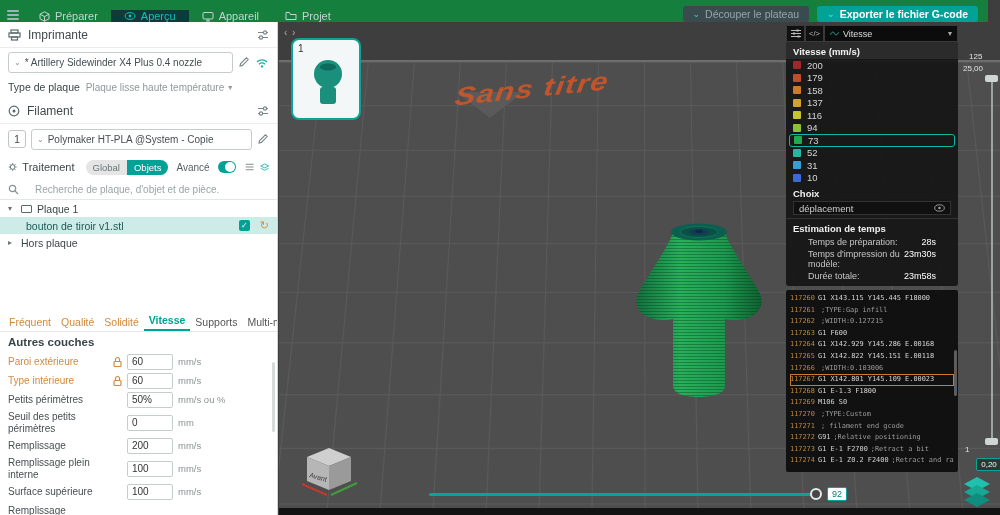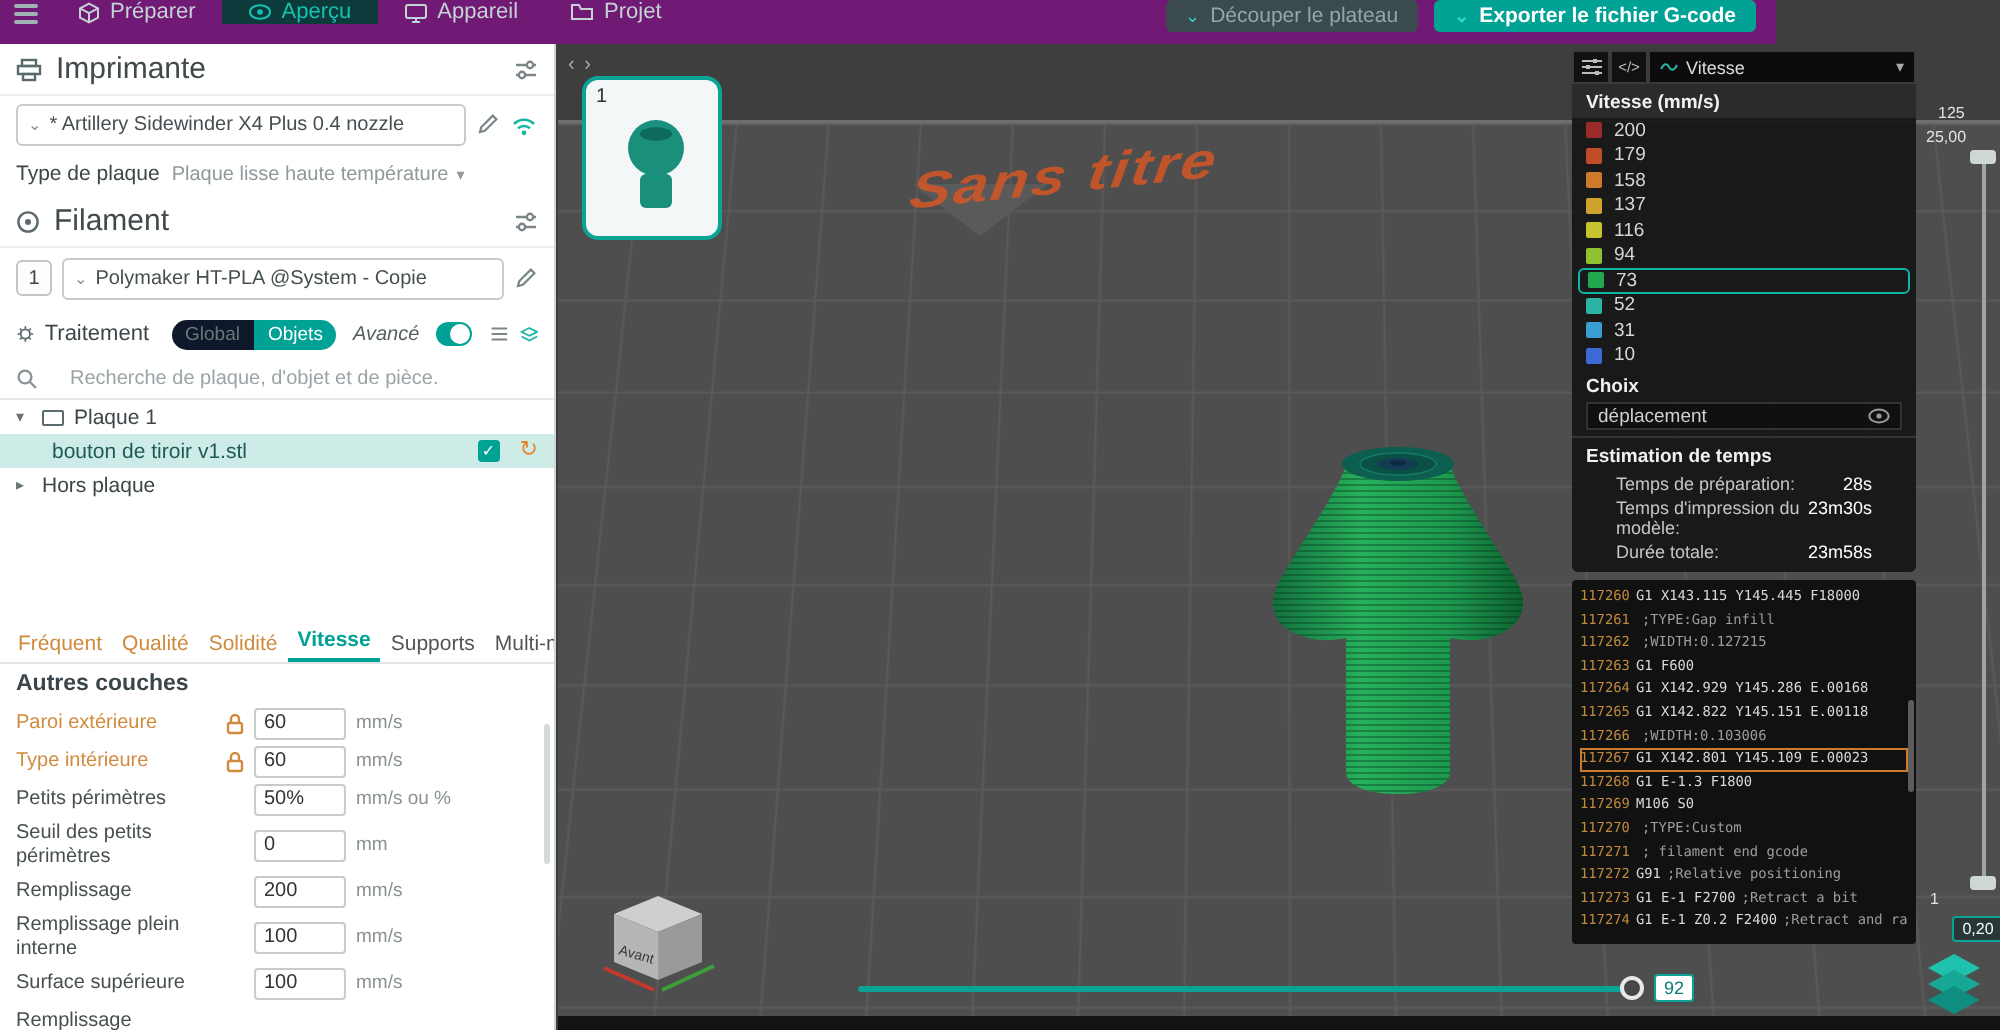--- a/index.html
+++ b/index.html
@@ -7,7 +7,7 @@
   .app { position:relative; width:1000px; height:515px; }
 
   
-  .topbar { position:absolute; left:0; top:0; width:888px; height:22px; background:#701a75; display:flex; align-items:flex-start; color:#c4d2d4; font-size:11px; z-index:50; }
+  .topbar { position:absolute; left:0; top:0; width:988px; height:22px; background:#15803d; display:flex; align-items:flex-end; color:#c4d2d4; font-size:11px; z-index:50; }
   .appmenu { width:26px; display:flex; align-items:center; justify-content:center; color:#9fb3b6; }
   .appmenu .bars { width:12px; }
   .appmenu .bars div { height:2px; background:#9fb3b6; margin:2px 0; border-radius:1px; }

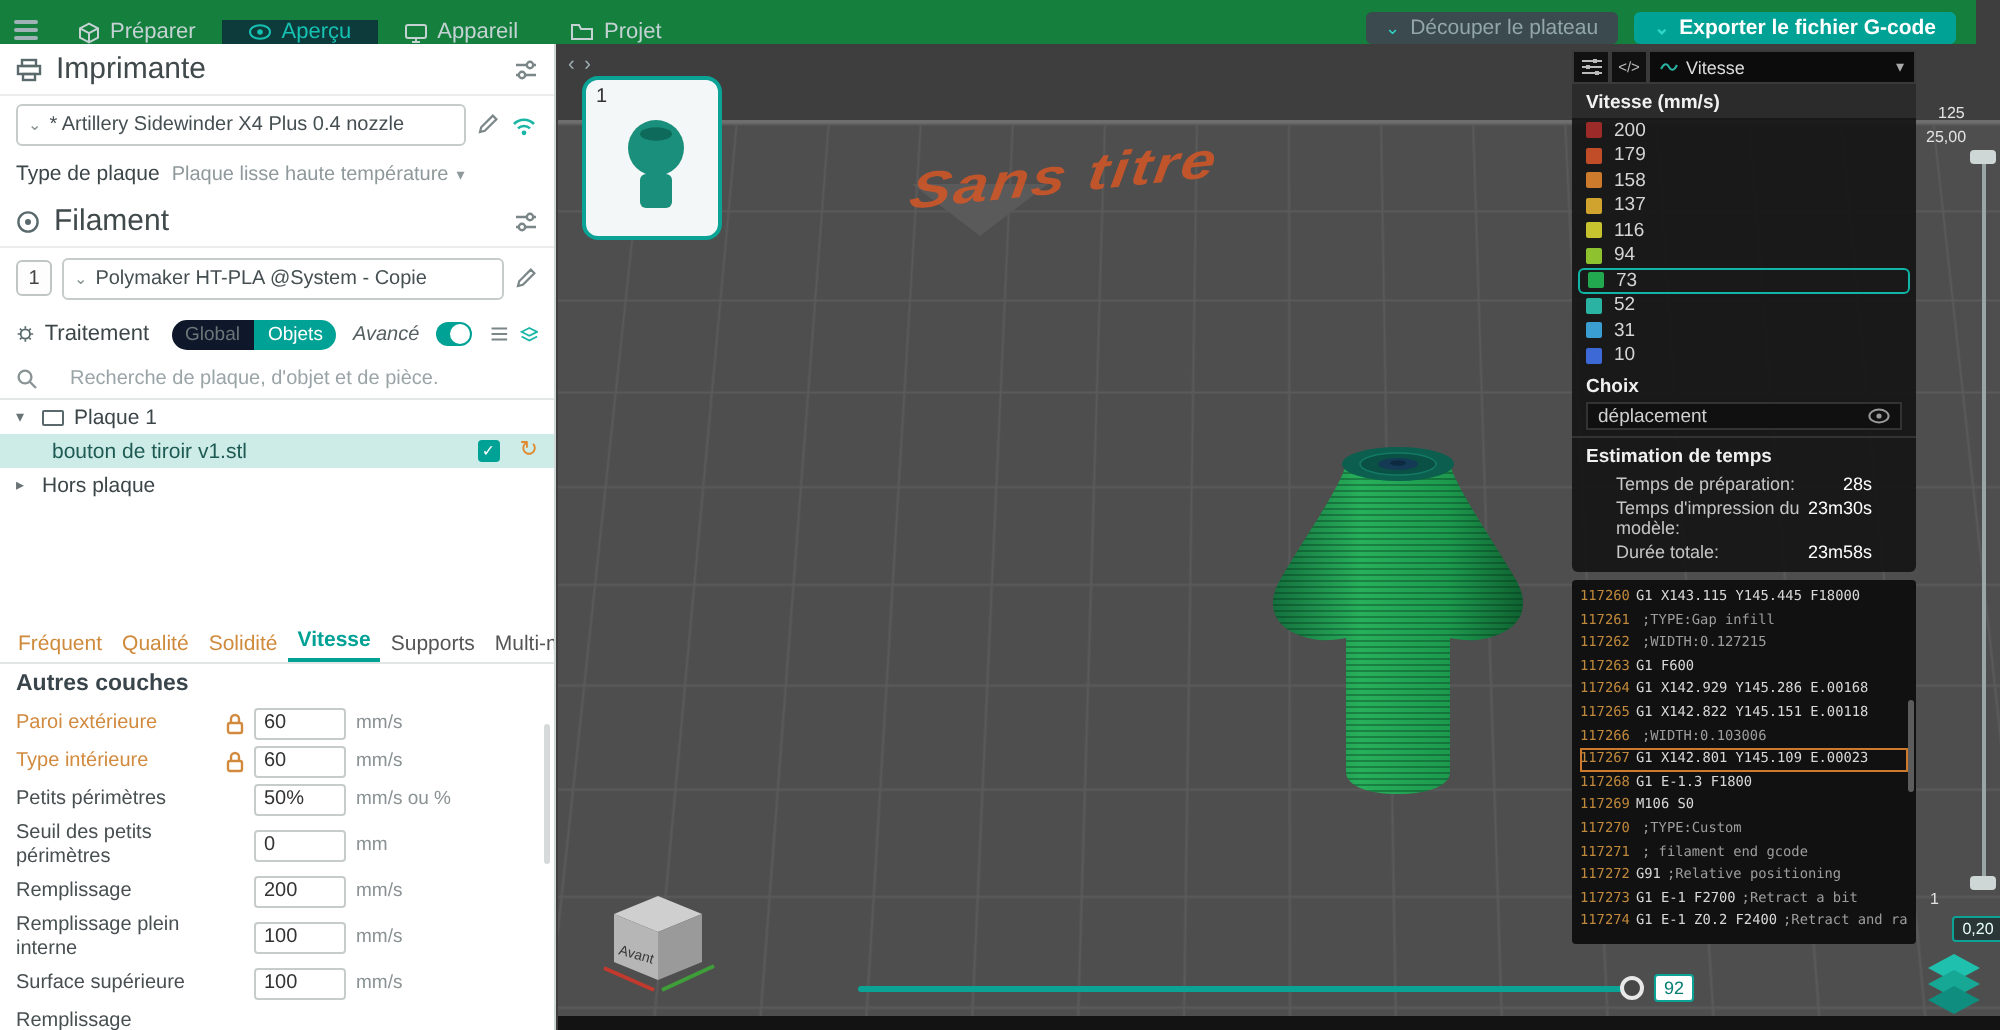--- a/index.html
+++ b/index.html
@@ -23,7 +23,7 @@
   
   .sidebar { position:absolute; left:0; top:22px; width:278px; height:493px; background:#ffffff; border-right:1px solid #cfd6d6; color:#3c4648; overflow:hidden; z-index:40; }
   .srow { display:flex; align-items:center; padding:0 8px; }
-  .sec-head { height:26px; border-bottom:1px solid #ececec; font-size:15px; color:#40494b; gap:7px; }
+  .sec-head { height:26px; border-bottom:1px solid #ececec; font-size:12px; color:#40494b; gap:7px; }
   .sec-head .sec-label { flex:1; }
   .combo-row { height:28px; gap:5px; }
   .combo { flex:1; height:21px; border:1px solid #c6cccc; border-radius:3px; display:flex; align-items:center; gap:4px; padding:0 5px; font-size:10px; color:#454f51; overflow:hidden; white-space:nowrap; }

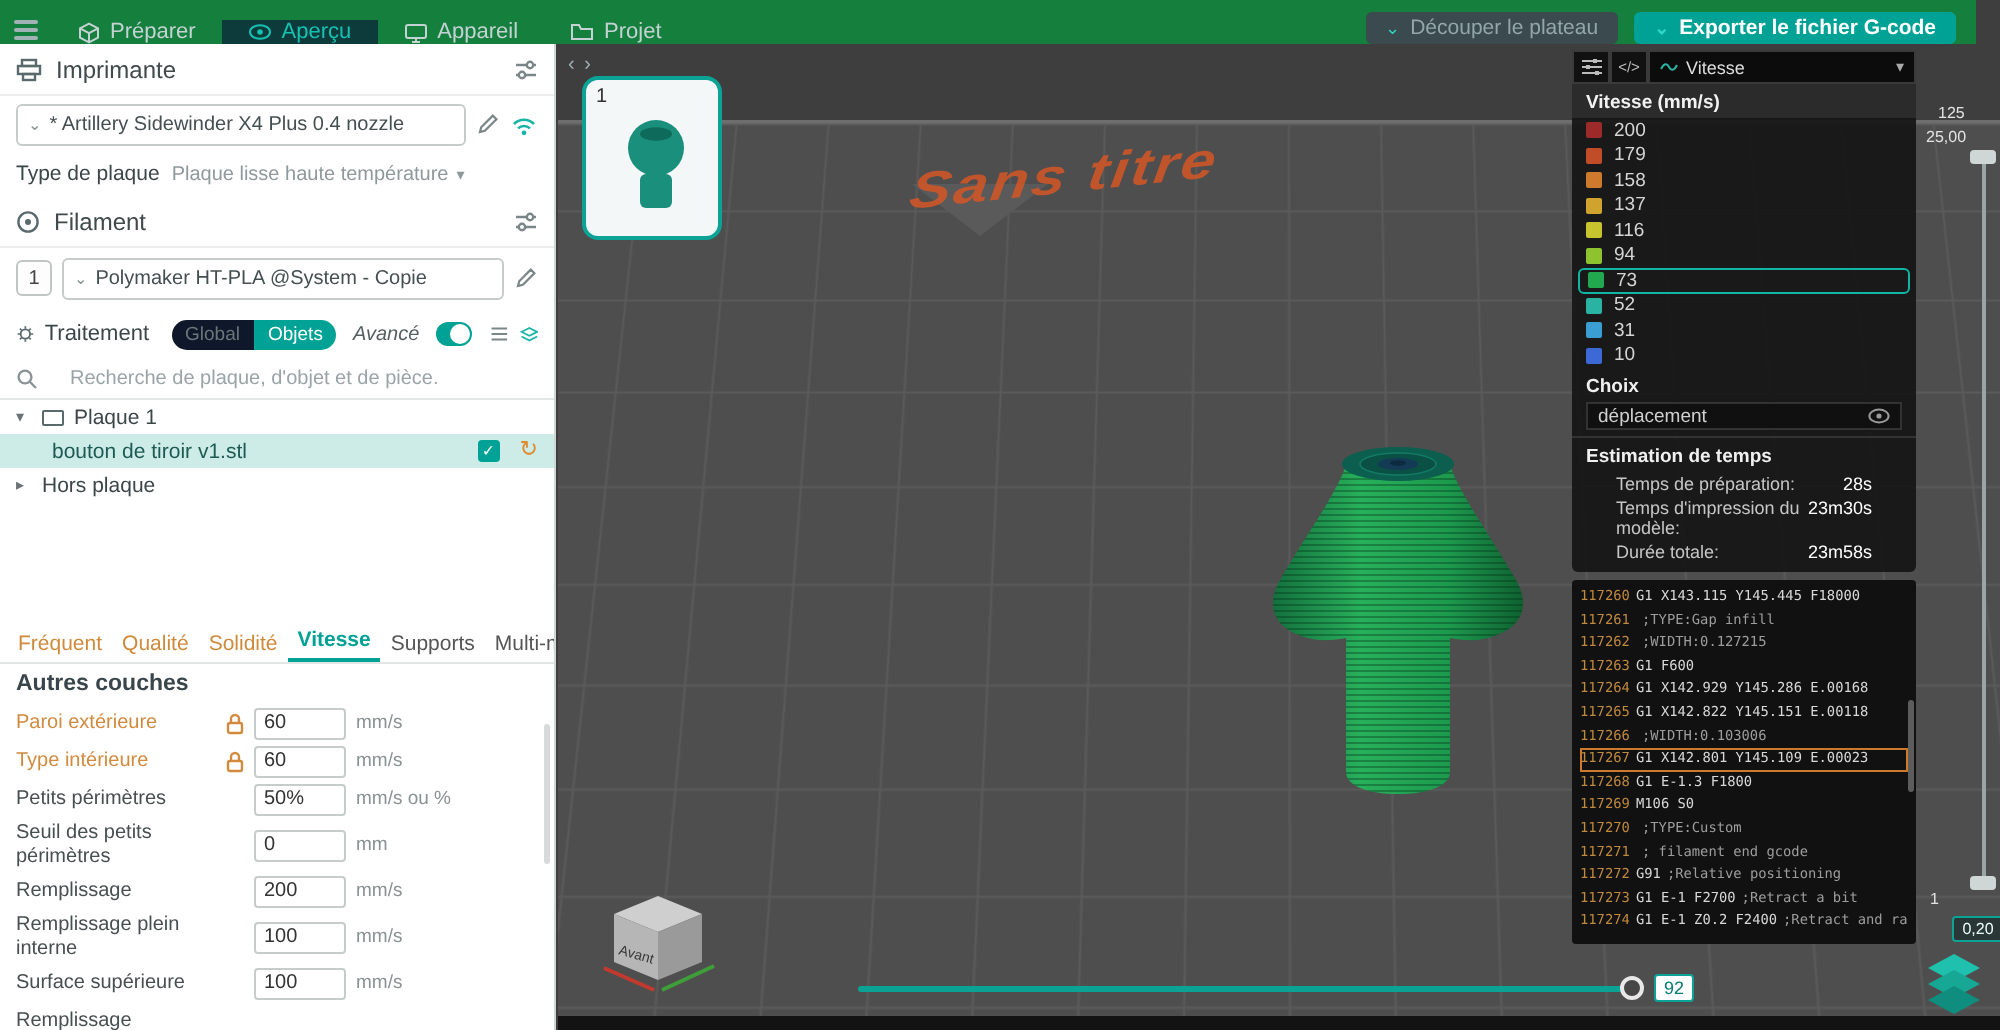--- a/index.html
+++ b/index.html
@@ -35,7 +35,7 @@
   .fil-index { width:18px; height:18px; border:1px solid #c0c6c6; border-radius:3px; display:flex; align-items:center; justify-content:center; font-size:10px; color:#444; background:#fdfdfd; }
   .proc-row { height:26px; gap:5px; font-size:11px; }
   .pill { font-size:9.5px; padding:2px 7px; }
-  .pill.global { background:#0f172a; color:#6a7678; border-radius:9px 0 0 9px; }
+  .pill.global { background:#e5e5e5; color:#6a7678; border-radius:9px 0 0 9px; }
   .pill.objects { background:#00a295; color:#fff; border-radius:0 9px 9px 0; }
   .advanced-label { font-size:10px; color:#555f61; margin-left:3px;font-style:italic; }
   .toggle { width:24px; height:12px; background:#00a295; border-radius:7px; position:relative; margin-left:3px; }

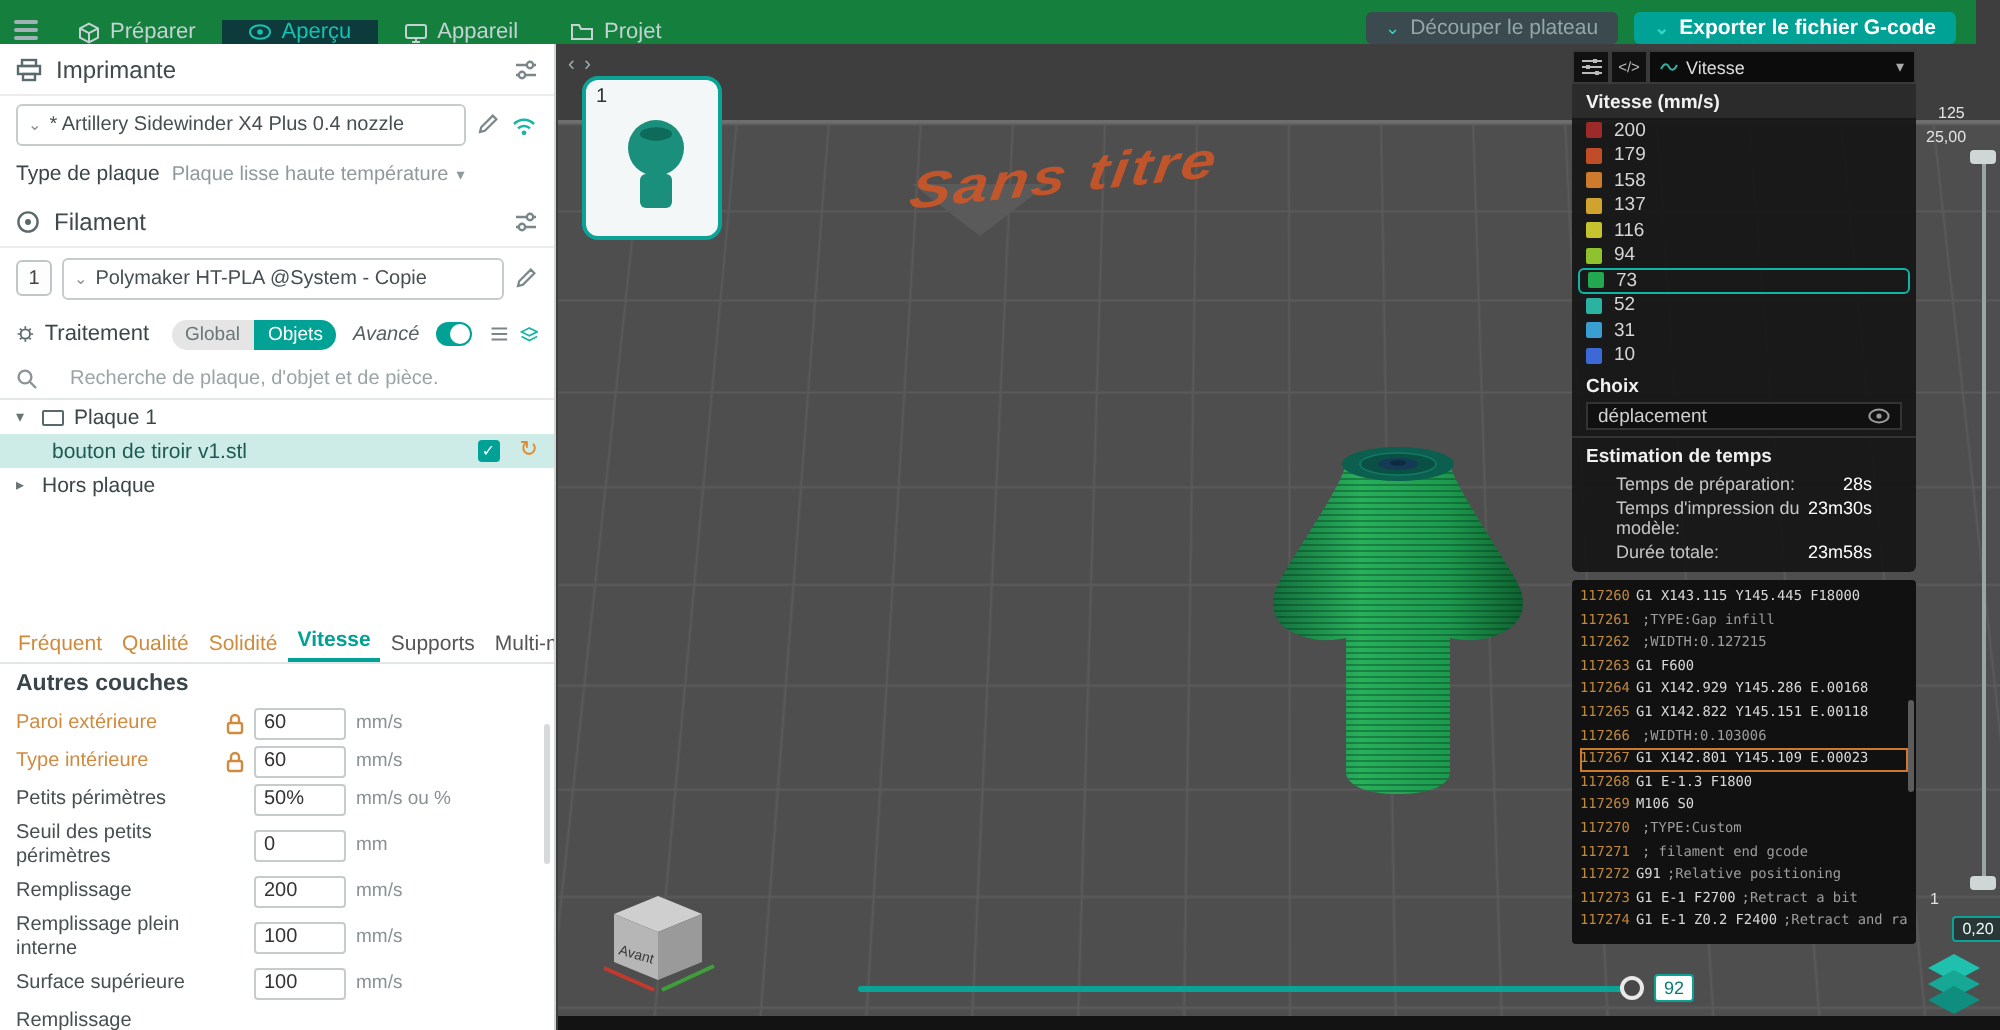--- a/index.html
+++ b/index.html
@@ -37,7 +37,7 @@
   .pill { font-size:9.5px; padding:2px 7px; }
   .pill.global { background:#e5e5e5; color:#6a7678; border-radius:9px 0 0 9px; }
   .pill.objects { background:#00a295; color:#fff; border-radius:0 9px 9px 0; }
-  .advanced-label { font-size:10px; color:#555f61; margin-left:3px;font-style:italic; }
+  .advanced-label { font-size:10px; color:#555f61; margin-left:3px; }
   .toggle { width:24px; height:12px; background:#00a295; border-radius:7px; position:relative; margin-left:3px; }
   .toggle .knob { position:absolute; right:1px; top:1px; width:10px; height:10px; background:#fff; border-radius:50%; }
   .search-row { height:20px; border-bottom:1px solid #e4e7e7; gap:6px; }

